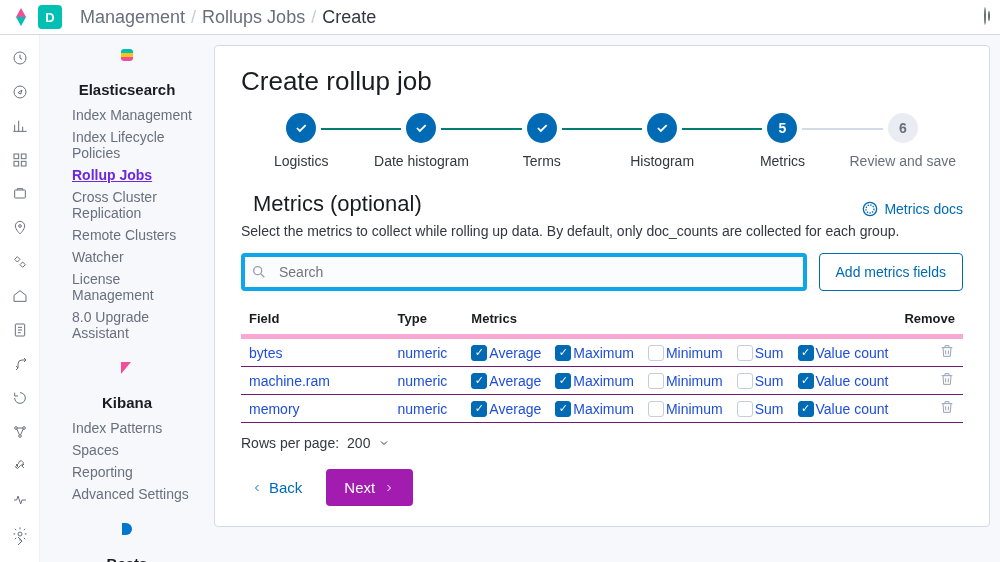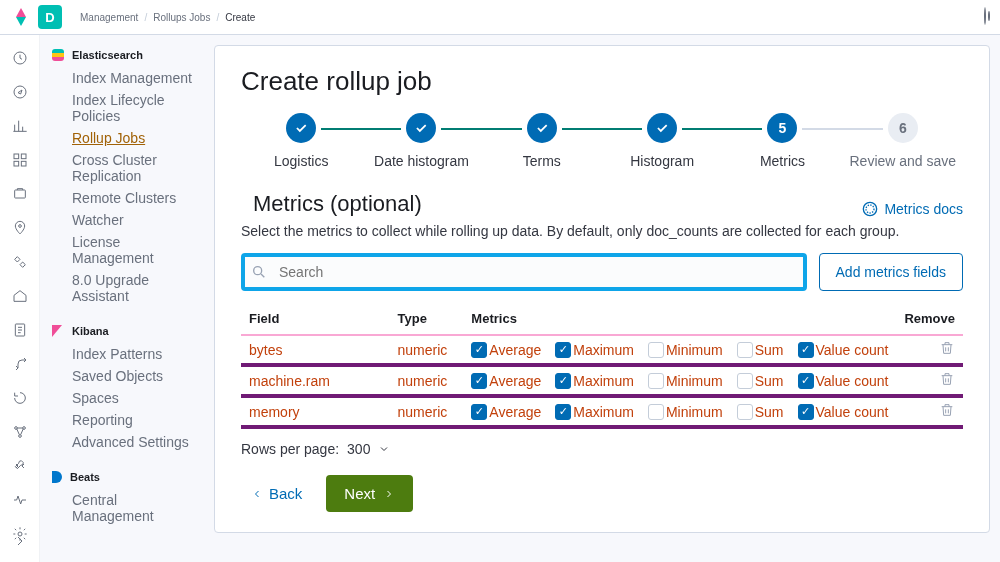--- a/index.html
+++ b/index.html
@@ -11,7 +11,7 @@
   .logo-badge::before { content:""; position:absolute; left:4px; top:0; border-left:5px solid transparent; border-right:5px solid transparent; border-bottom:9px solid #f04e98; }
   .logo-badge::after { content:""; position:absolute; left:4px; top:9px; border-left:5px solid transparent; border-right:5px solid transparent; border-top:9px solid #00bfb3; }
   .user-badge { width:24px; height:24px; background:#00bfb3; border-radius:4px; color:#fff; font-weight:600; display:flex; align-items:center; justify-content:center; font-size:13px; margin-right:18px; }
-  .breadcrumbs { display:flex; align-items:center; gap:6px; color:#69707d; font-size:10px; }
+  .breadcrumbs { display:flex; align-items:center; gap:6px; color:#69707d; font-size:18px; }
   .breadcrumbs .sep { color:#c4cdd9; }
   .breadcrumbs .current { color:#343741; }
   .topnav-right { position:absolute; right:14px; top:8px; }

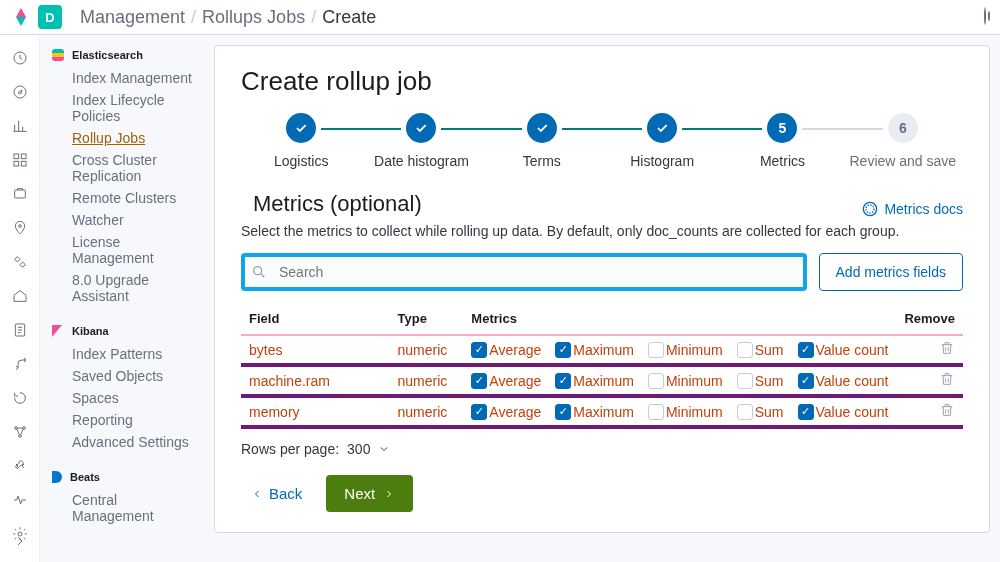--- a/index.html
+++ b/index.html
@@ -27,7 +27,7 @@
 
   .sidebar { width:170px; background:#f7f8fc; padding:14px 8px 0 12px; overflow:auto; }
   .side-section { margin-bottom:18px; }
-  .side-title { display:flex; align-items:center; gap:8px; font-weight:700; font-size:11px; color:#1a1c21; margin-bottom:6px; }
+  .side-title { display:flex; align-items:center; gap:20px; font-weight:700; font-size:15px; color:#1a1c21; margin-bottom:6px;flex-direction:column; }
   .side-ic { width:12px; height:12px; display:inline-block; }
   .side-ic.es { background:linear-gradient(to bottom,#00bfb3 0 33%,#fec514 33% 66%,#f04e98 66% 100%); border-radius:3px; }
   .side-ic.kb::before { content:""; display:block; width:0; height:0; border-top:12px solid #f04e98; border-right:10px solid transparent; }

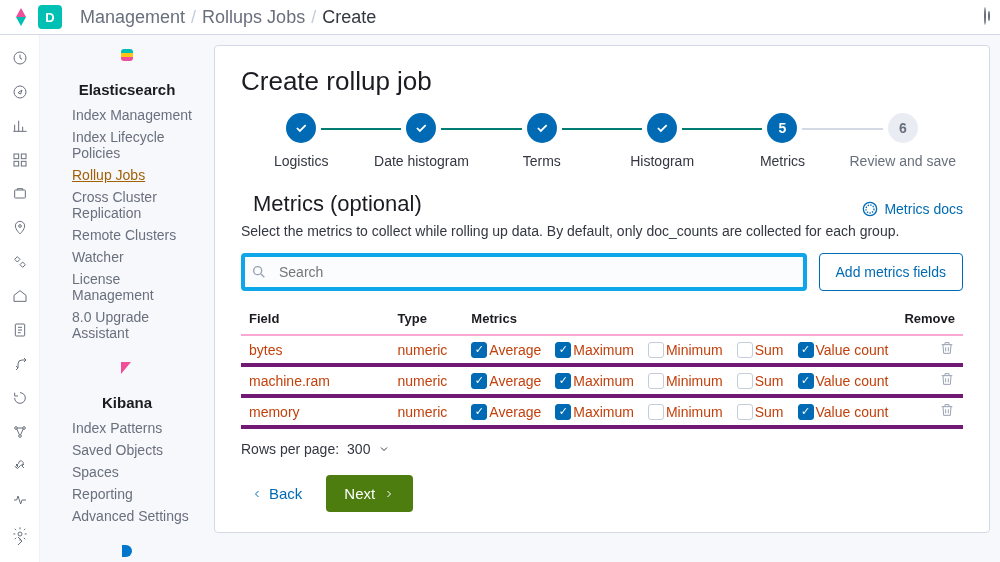--- a/index.html
+++ b/index.html
@@ -33,7 +33,7 @@
   .side-ic.kb::before { content:""; display:block; width:0; height:0; border-top:12px solid #f04e98; border-right:10px solid transparent; }
   .side-ic.bt { width:10px; height:12px; background:#0077cc; border-radius:0 6px 6px 0; }
   .side-item { display:block; color:#69707d; font-size:14px; padding:3px 0 3px 20px; text-decoration:none; cursor:pointer; }
-  .side-item.active { color:#a16207; text-decoration:underline; font-weight:400; }
+  .side-item.active { color:#6d28d9; text-decoration:underline; font-weight:700; }
 
   .main { flex:1; background:#f7f8fc; padding:10px 10px 10px 4px; overflow:auto; }
   .card { background:#fff; border:1px solid #d3dae6; border-radius:4px; padding:20px 26px 20px 26px; }

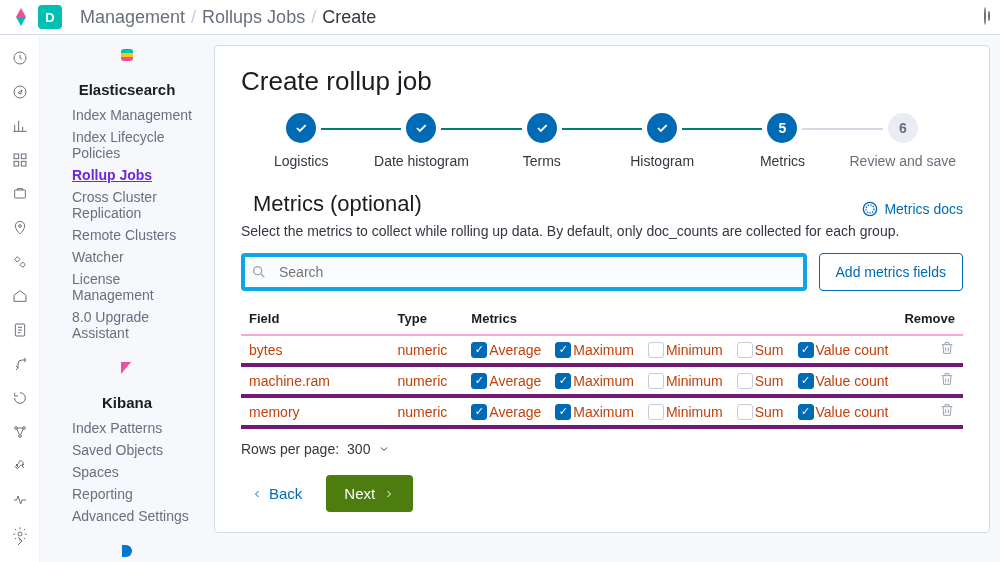--- a/index.html
+++ b/index.html
@@ -64,7 +64,7 @@
 
   
   table { width:100%; border-collapse:collapse; font-size:14px; }
-  th { text-align:left; font-weight:700; color:#1a1c21; padding:10px 8px 8px; border-bottom:2px solid #f9a8d4; font-size:13px; }
+  th { text-align:left; font-weight:700; color:#1a1c21; padding:10px 8px 8px; border-bottom:5px solid #f9a8d4; font-size:13px; }
   th:last-child { text-align:right; }
   td { padding:4px 8px; border-bottom:4px solid #701a75; color:#c2410c; vertical-align:middle; }
   td.remove { text-align:right; }

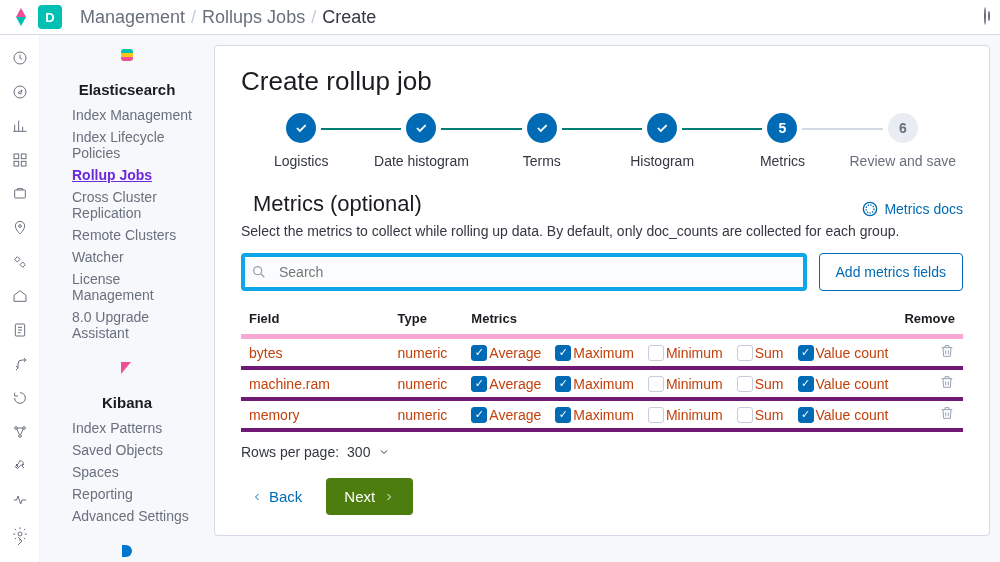--- a/index.html
+++ b/index.html
@@ -66,7 +66,7 @@
   table { width:100%; border-collapse:collapse; font-size:14px; }
   th { text-align:left; font-weight:700; color:#1a1c21; padding:10px 8px 8px; border-bottom:5px solid #f9a8d4; font-size:13px; }
   th:last-child { text-align:right; }
-  td { padding:4px 8px; border-bottom:4px solid #701a75; color:#c2410c; vertical-align:middle; }
+  td { padding:4px 8px; border-bottom:1px solid #701a75; color:#1d4ed8; vertical-align:middle; }
   td.remove { text-align:right; }
   .metrics-cell { display:flex; gap:14px; flex-wrap:nowrap; }
   .chk { display:inline-flex; align-items:center; gap:2px; white-space:nowrap; }

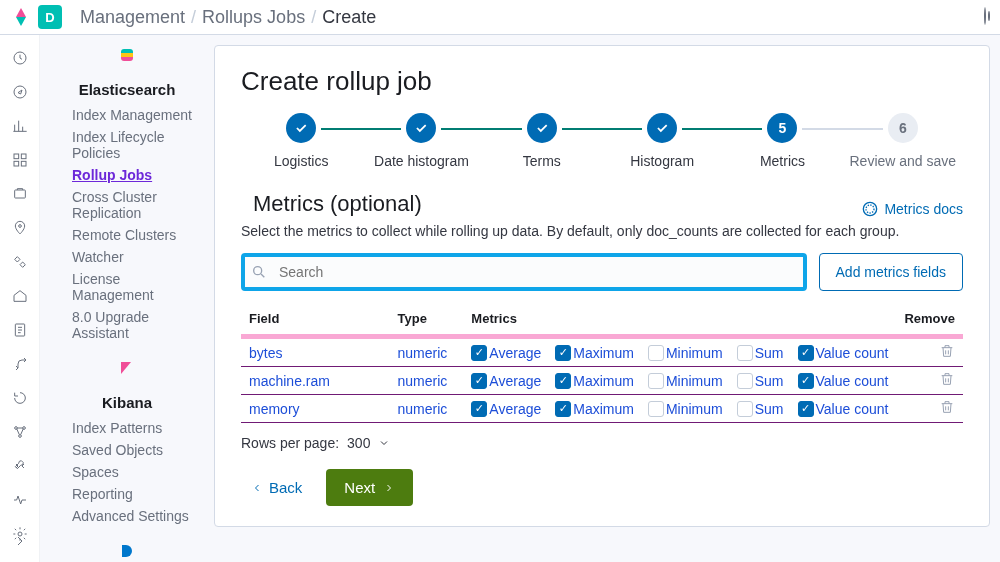--- a/index.html
+++ b/index.html
@@ -220,7 +220,6 @@
           <span>Kibana</span>
         </div>
       <a class="side-item">Index Patterns</a>
-      <a class="side-item">Saved Objects</a>
       <a class="side-item">Spaces</a>
       <a class="side-item">Reporting</a>
       <a class="side-item">Advanced Settings</a>

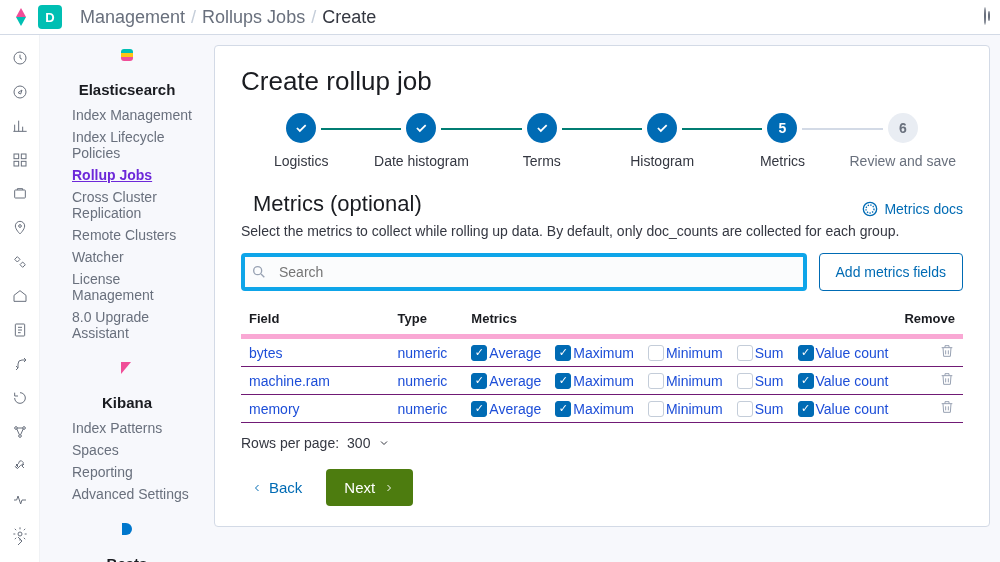--- a/index.html
+++ b/index.html
@@ -416,7 +416,7 @@
 
       <div class="rows-pp">
         <span>Rows per page:</span>
-        <span>300</span>
+        <span>200</span>
         <svg class="chevron-down" viewBox="0 0 24 24">
             <path d="M6 9l6 6 6-6"></path>
           </svg>

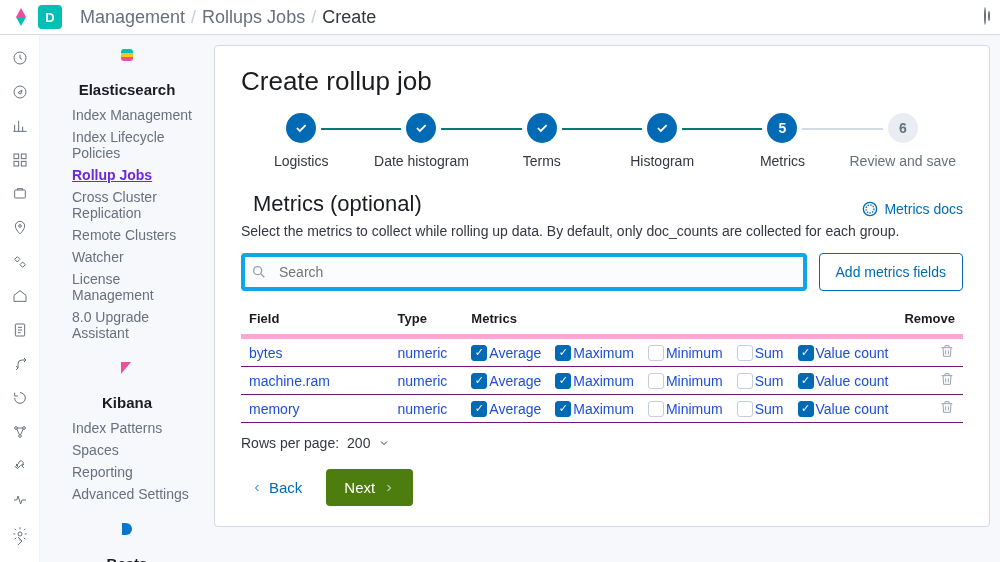--- a/index.html
+++ b/index.html
@@ -80,7 +80,7 @@
   .chevron-down { width:12px; height:12px; stroke:#343741; fill:none; stroke-width:2; }
   .nav-buttons { display:flex; gap:14px; align-items:center; }
   .btn-back { color:#006bb4; background:none; border:none; font-size:15px; display:flex; align-items:center; gap:6px; cursor:pointer; padding:8px 10px; }
-  .btn-next { background:#4d7c0f; color:#fff; border:none; border-radius:4px; padding:10px 18px; font-size:15px; display:flex; align-items:center; gap:8px; cursor:pointer; }
+  .btn-next { background:#a21caf; color:#fff; border:none; border-radius:4px; padding:10px 18px; font-size:15px; display:flex; align-items:center; gap:8px; cursor:pointer; }
   .chevron-left, .chevron-right { width:12px; height:12px; stroke:currentColor; fill:none; stroke-width:2; }
 </style>
 </head>

